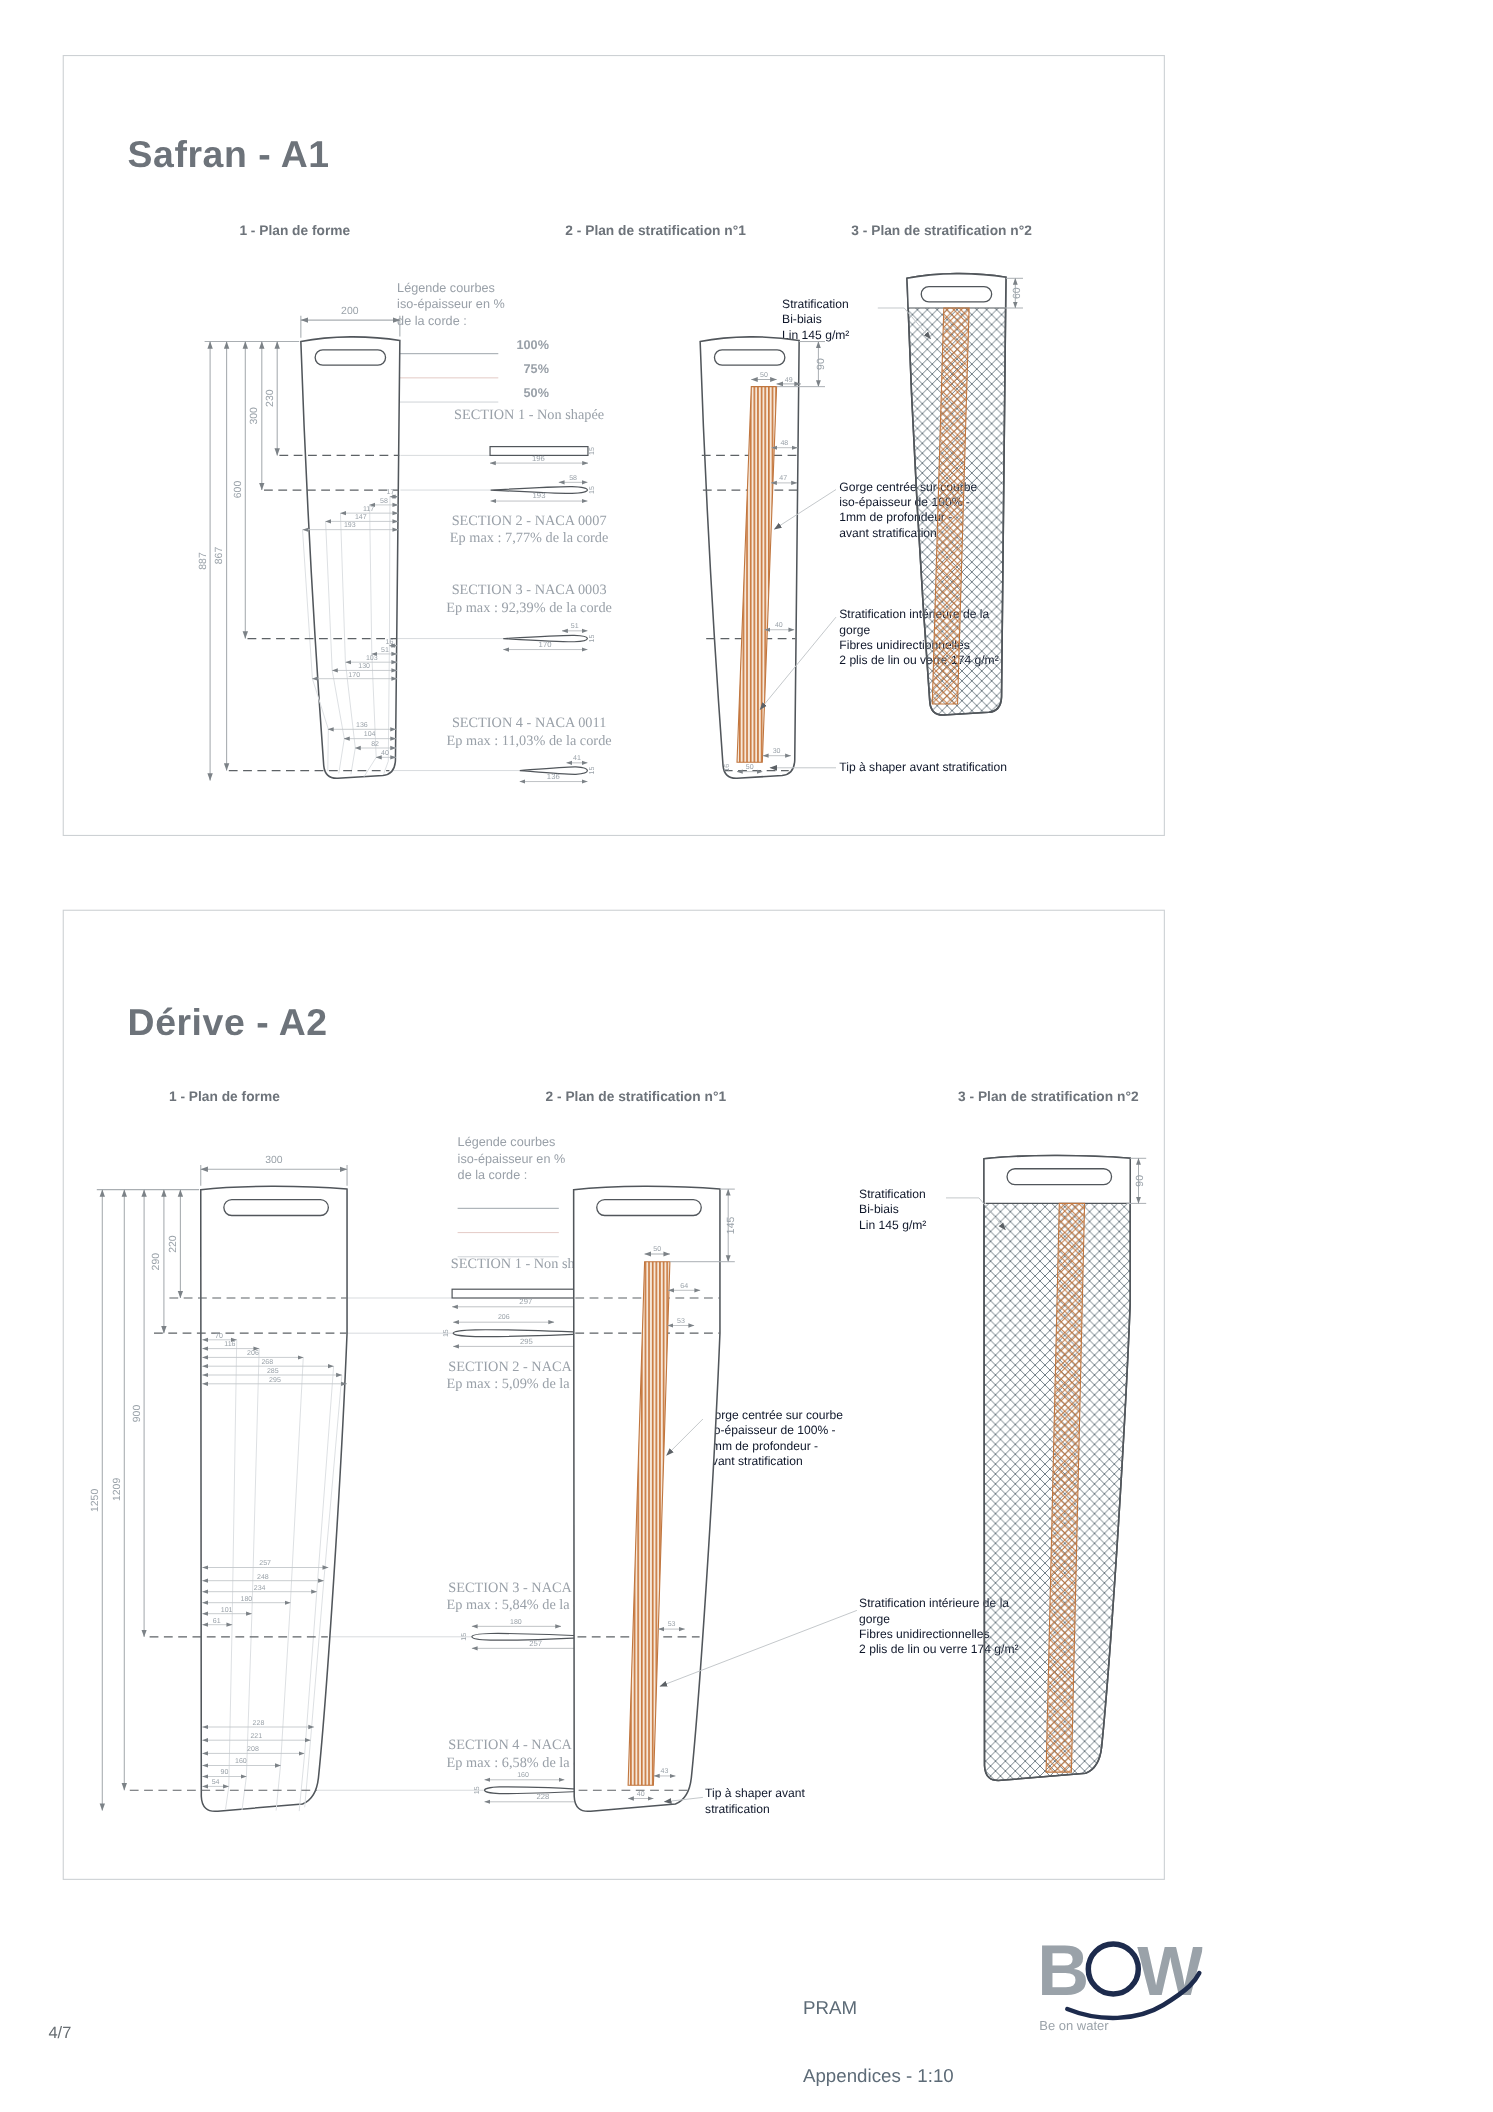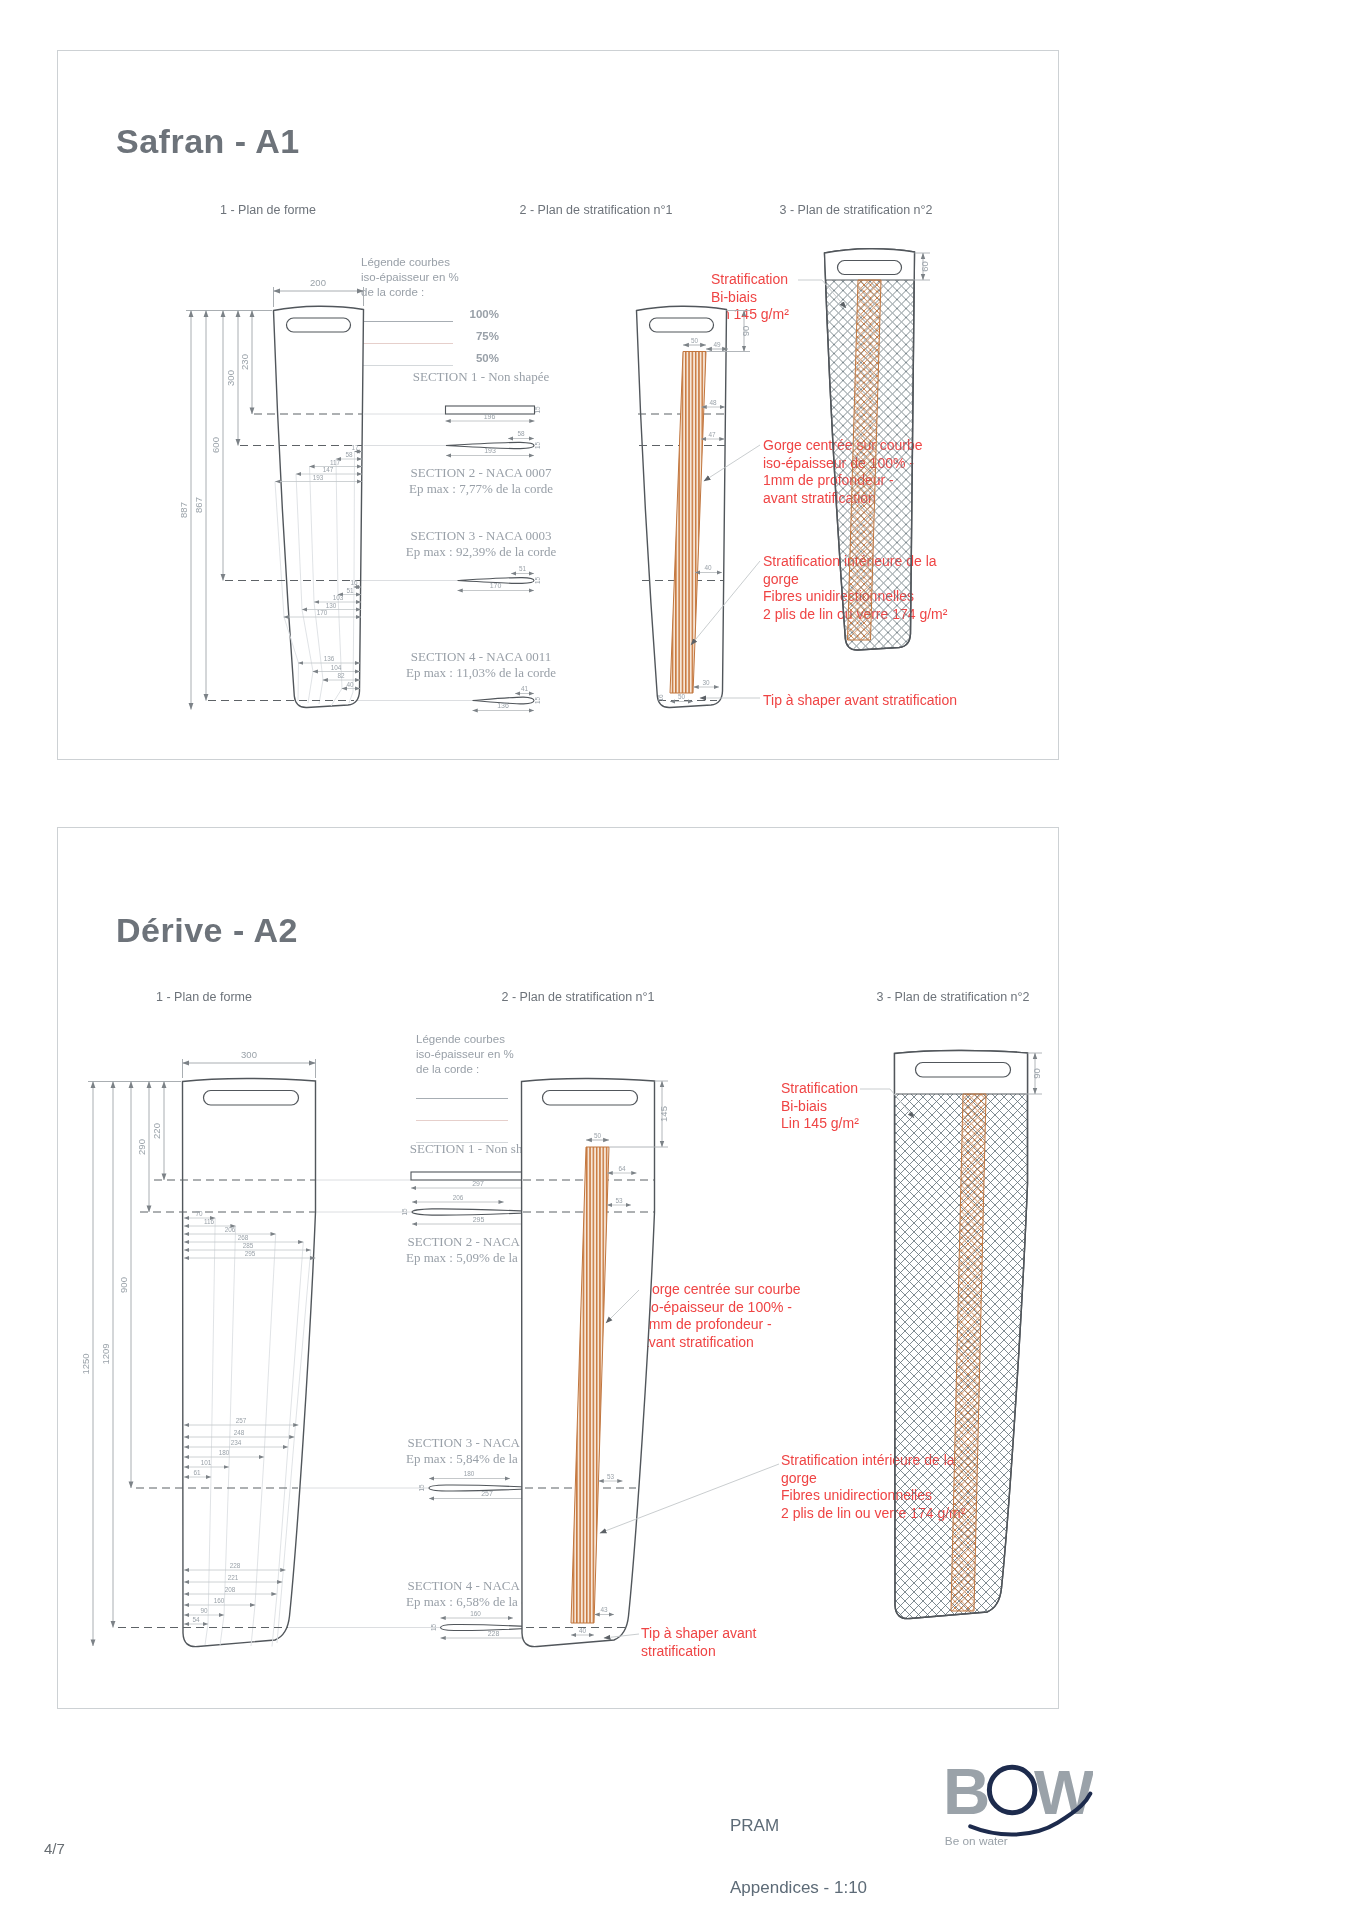--- a/index.html
+++ b/index.html
@@ -8,7 +8,7 @@
   #panel-safran{top:50px;height:708px;}
   #panel-derive{top:827px;height:880px;}
   .ptitle{position:absolute;font-size:34px;font-weight:bold;color:#6d737a;letter-spacing:.5px;margin-top:43px;}
-  .hdr{position:absolute;font-size:12.5px;font-weight:normal;color:#6d737a;text-align:center;width:200px;white-space:nowrap;}
+  .hdr{position:absolute;font-size:12.5px;font-weight:bold;color:#6d737a;text-align:center;width:200px;white-space:nowrap;}
   .legend{position:absolute;font-size:11.5px;color:#99a0a8;line-height:1.3;}
   .lrow{display:flex;align-items:flex-end;margin-top:7px;font-weight:bold;}
   .lline{width:92px;height:1px;margin-right:8px;}

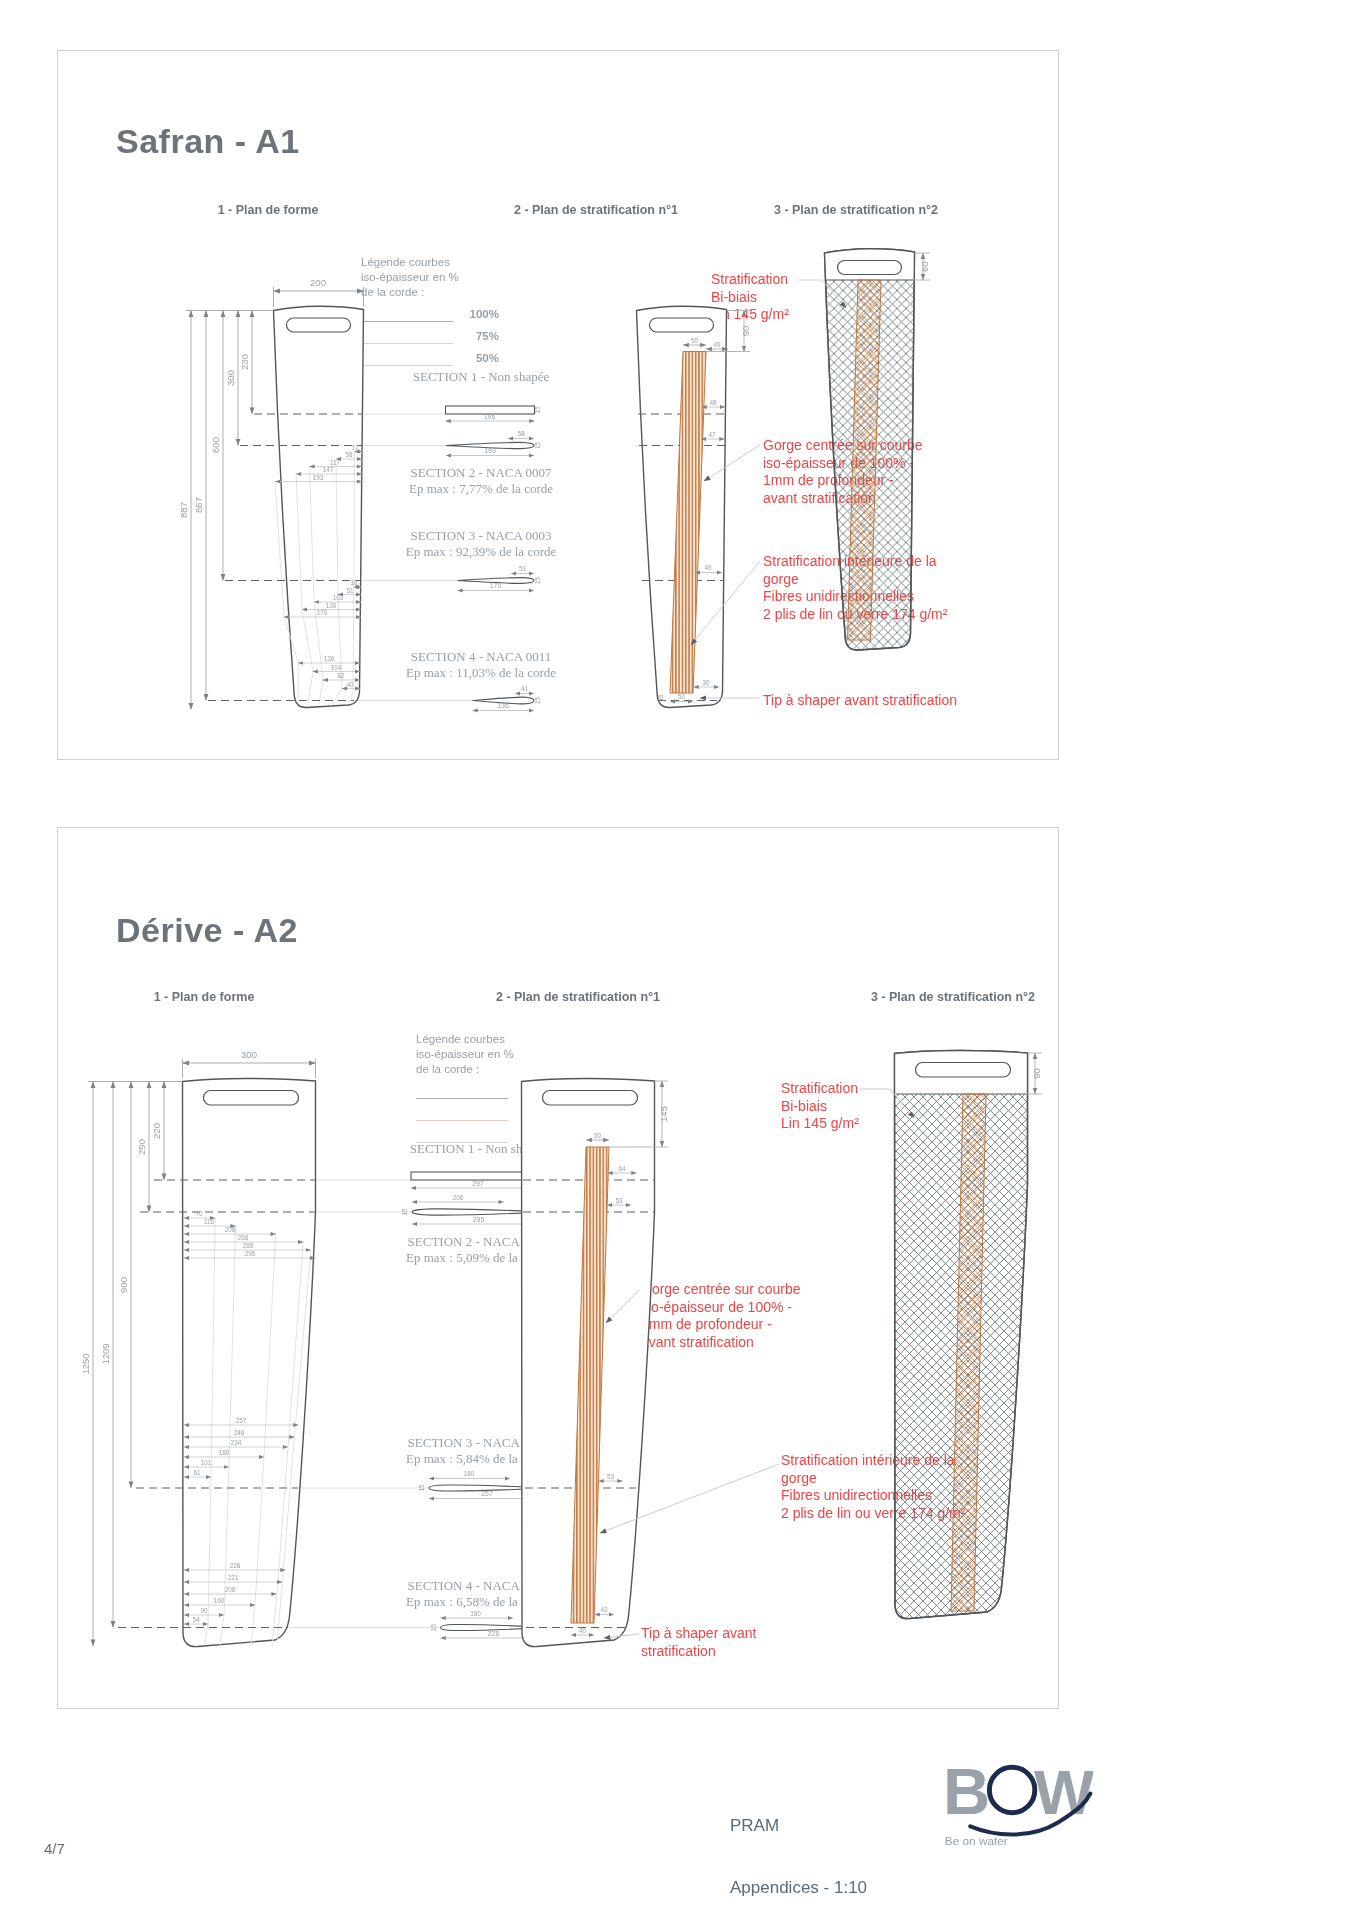--- a/index.html
+++ b/index.html
@@ -15,7 +15,7 @@
   .llabel{font-size:11.5px;color:#99a0a8;width:38px;text-align:right;}
   .seclabel{position:absolute;text-align:center;font-size:13px;color:#99a0a8;line-height:1.2;white-space:nowrap;}
   .seclabel span{display:block;font-family:Liberation Serif, serif;}
-  .anno{position:absolute;font-size:14px;color:#ef4444;line-height:1.26;white-space:nowrap;}
+  .anno{position:absolute;font-size:11px;color:#0f172a;line-height:1.26;white-space:nowrap;}
   .anno span{display:block;}
   .dsvg{position:absolute;left:0;top:0;}
   svg text{fill:#9aa2a9;font-family:"Liberation Sans",sans-serif;}

